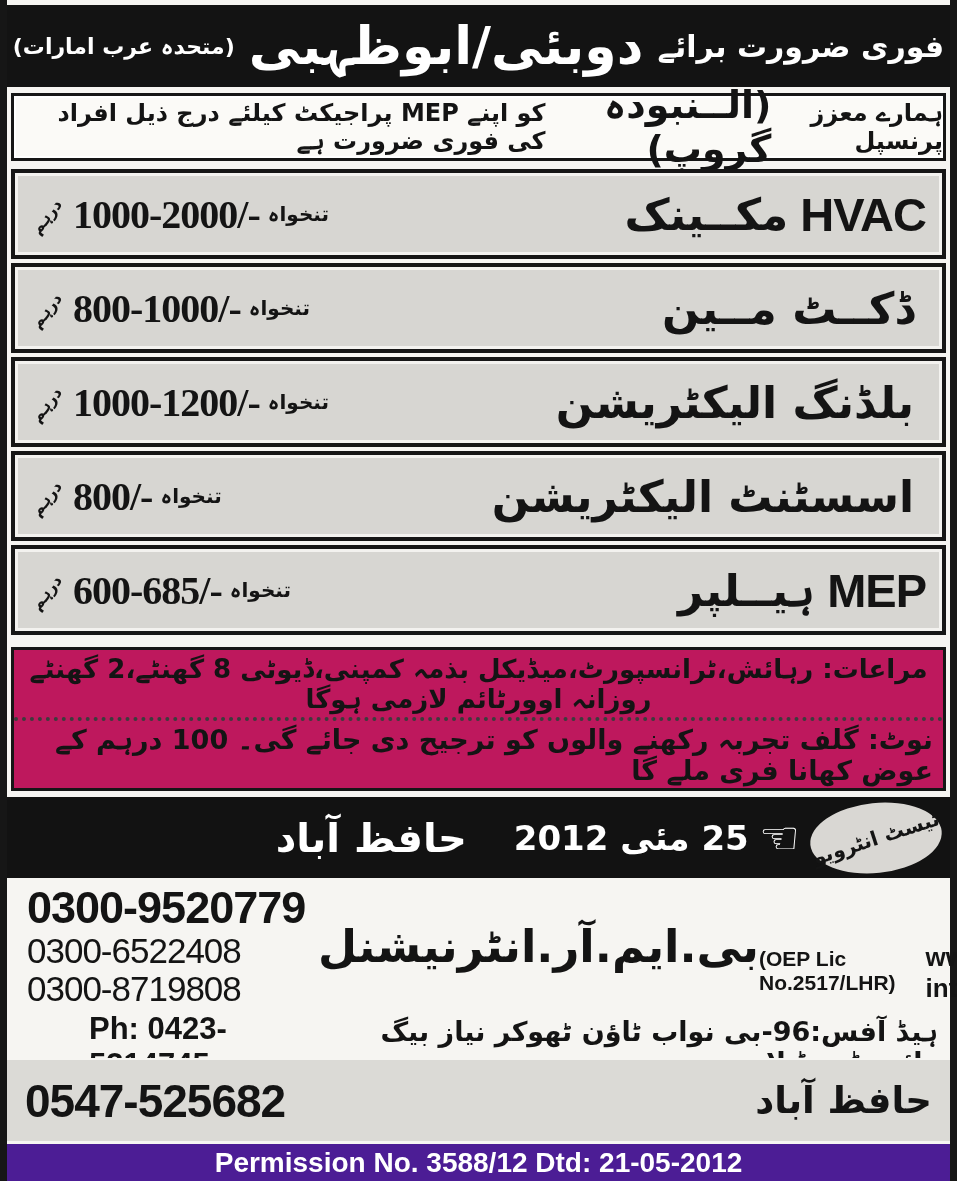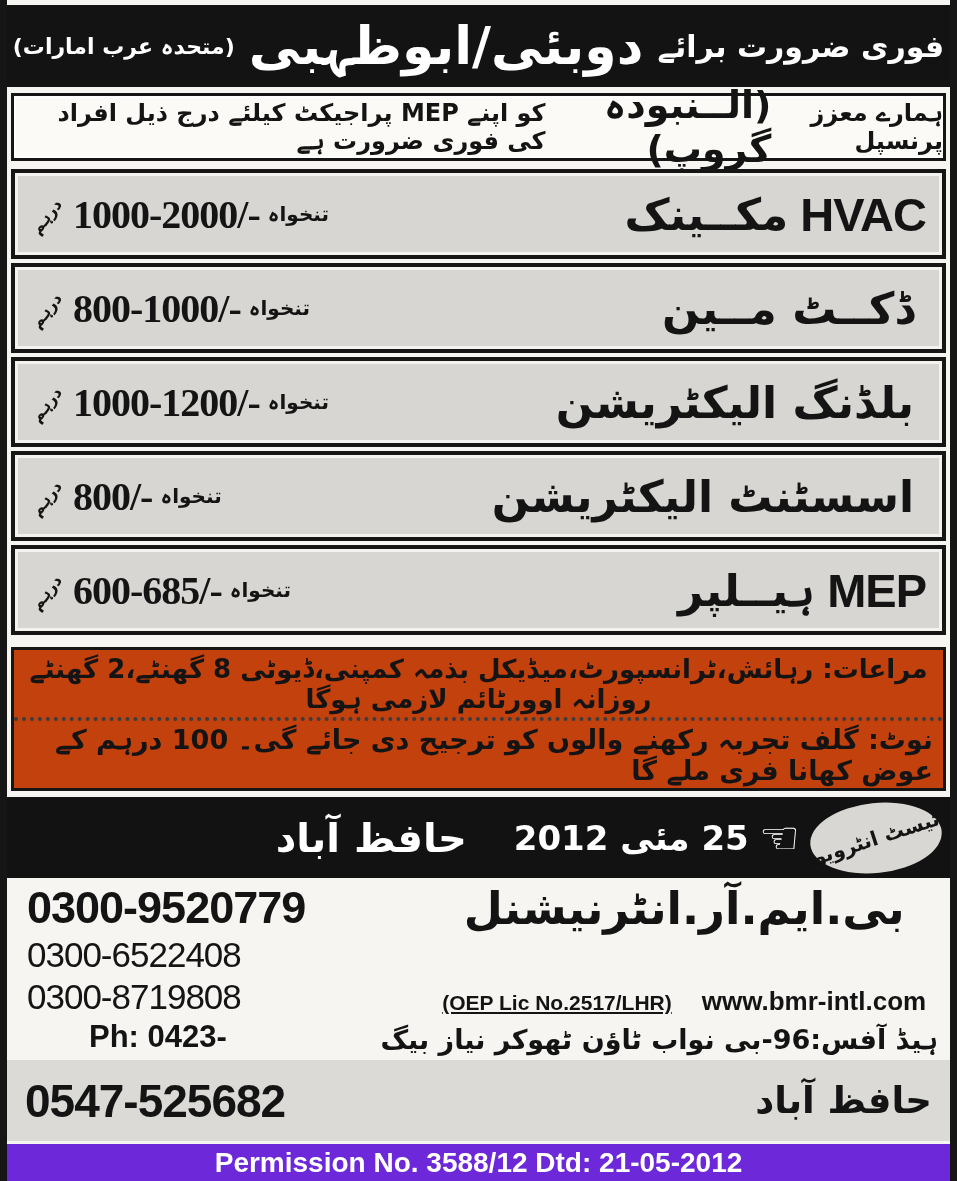--- a/index.html
+++ b/index.html
@@ -61,7 +61,7 @@
   
   .terms{
     margin-top:8px;height:146px;box-sizing:border-box;
-    border:3px solid #161616;background:#c2410c;
+    border:3px solid #161616;background:#be185d;
     display:flex;flex-direction:column;
   }
   .benefits-line,.note-line{

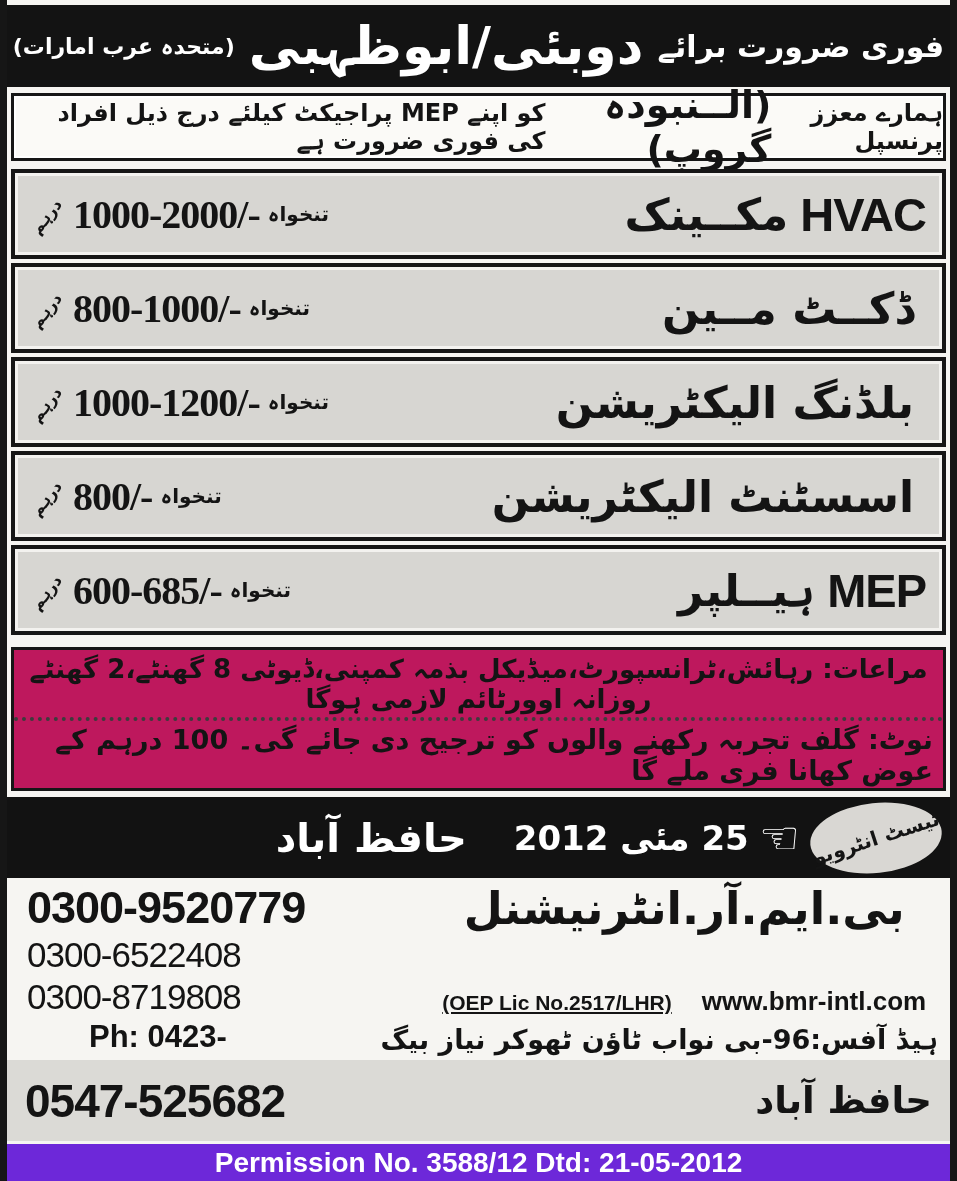--- a/index.html
+++ b/index.html
@@ -98,7 +98,7 @@
   }
   .phone-0{font-size:45px;font-weight:bold;letter-spacing:-1px;line-height:1.05;}
   .phone-1,.phone-2{font-size:35px;font-weight:normal;letter-spacing:-1px;line-height:1.1;}
-  .name-block{width:56%;display:flex;flex-direction:column;align-items:center;justify-content:center;}
+  .name-block{width:56%;display:flex;align-items:center;justify-content:center;}
   .agency-name{font-size:45px;font-weight:bold;line-height:1.1;}
   .cred-row{display:flex;align-items:baseline;gap:30px;margin-top:4px;}
   .oep{font-size:21px;font-weight:bold;text-decoration:underline;}

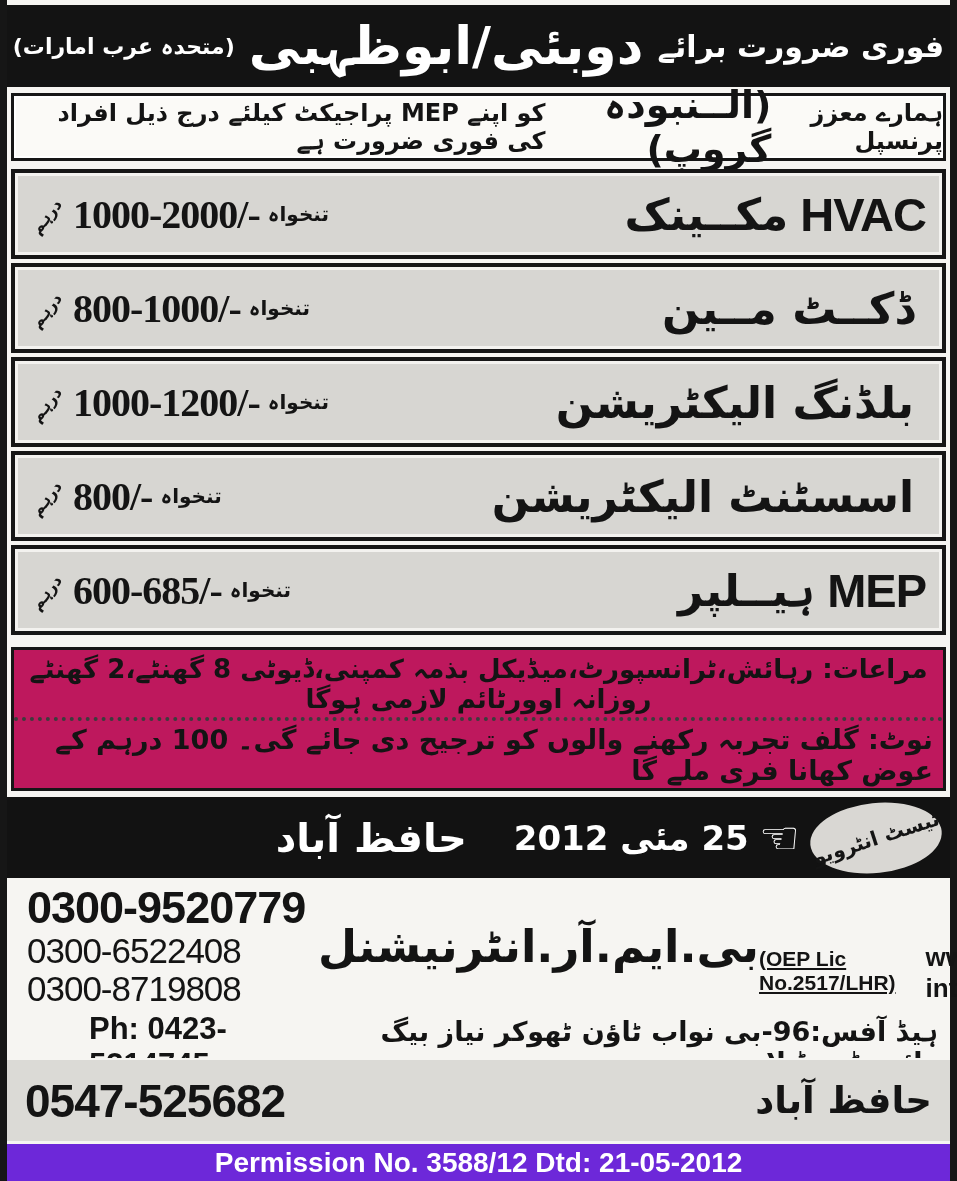--- a/index.html
+++ b/index.html
@@ -101,7 +101,7 @@
   .name-block{width:56%;display:flex;align-items:center;justify-content:center;}
   .agency-name{font-size:45px;font-weight:bold;line-height:1.1;}
   .cred-row{display:flex;align-items:baseline;gap:30px;margin-top:4px;}
-  .oep{font-size:21px;font-weight:bold;text-decoration:underline;}
+  .oep{font-size:21px;font-weight:bold;}
   .website{font-size:26px;font-weight:bold;margin-top:48px;}
   .ho-row{
     display:flex;align-items:center;justify-content:space-between;

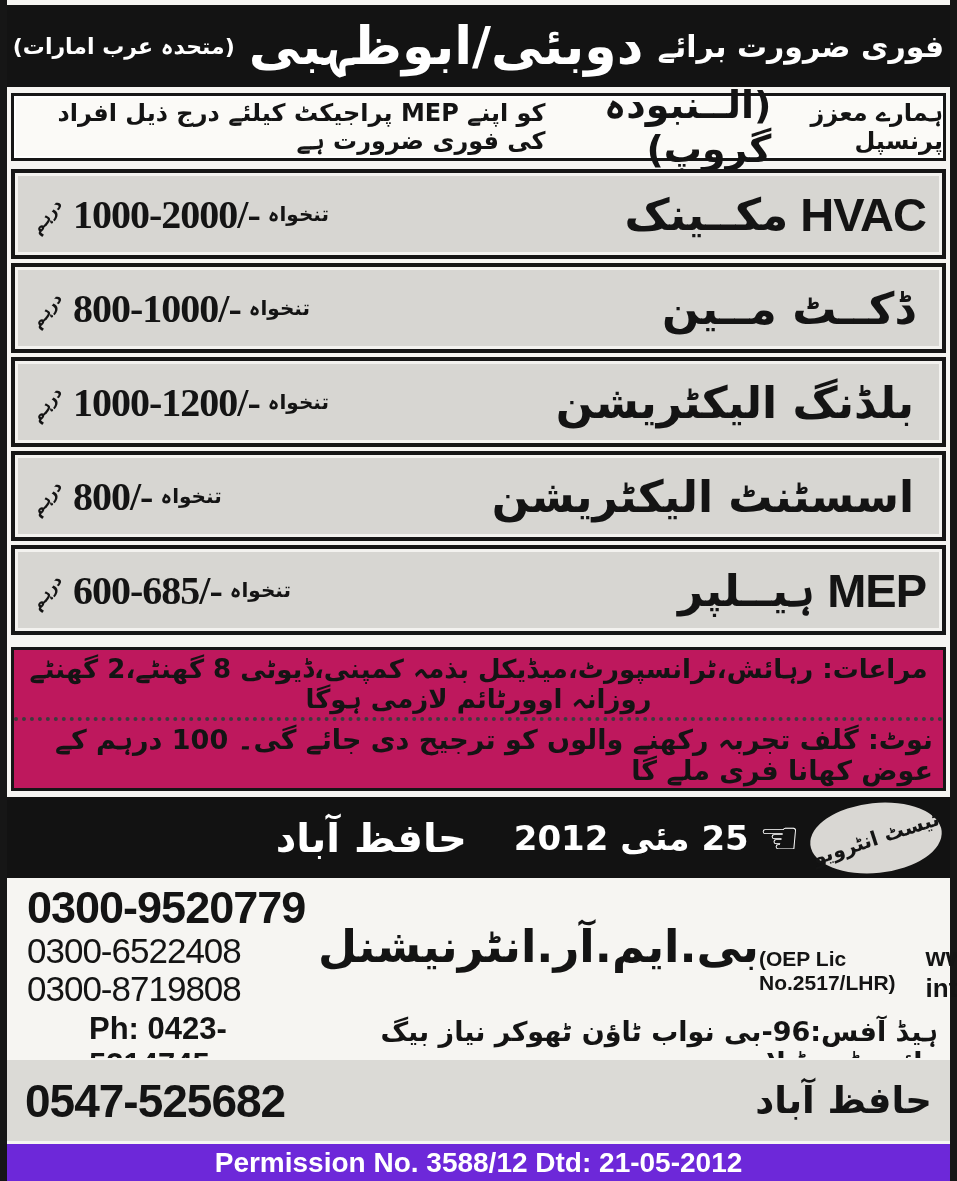--- a/index.html
+++ b/index.html
@@ -123,7 +123,7 @@
 
   
   .permission{
-    margin:3px -4px 0;height:37px;background:#6d28d9;color:#fff;
+    margin:3px -4px 0;height:37px;background:#4c1d95;color:#fff;
     display:flex;align-items:center;justify-content:center;
   }
   .permission span{font-size:28px;font-weight:bold;}

